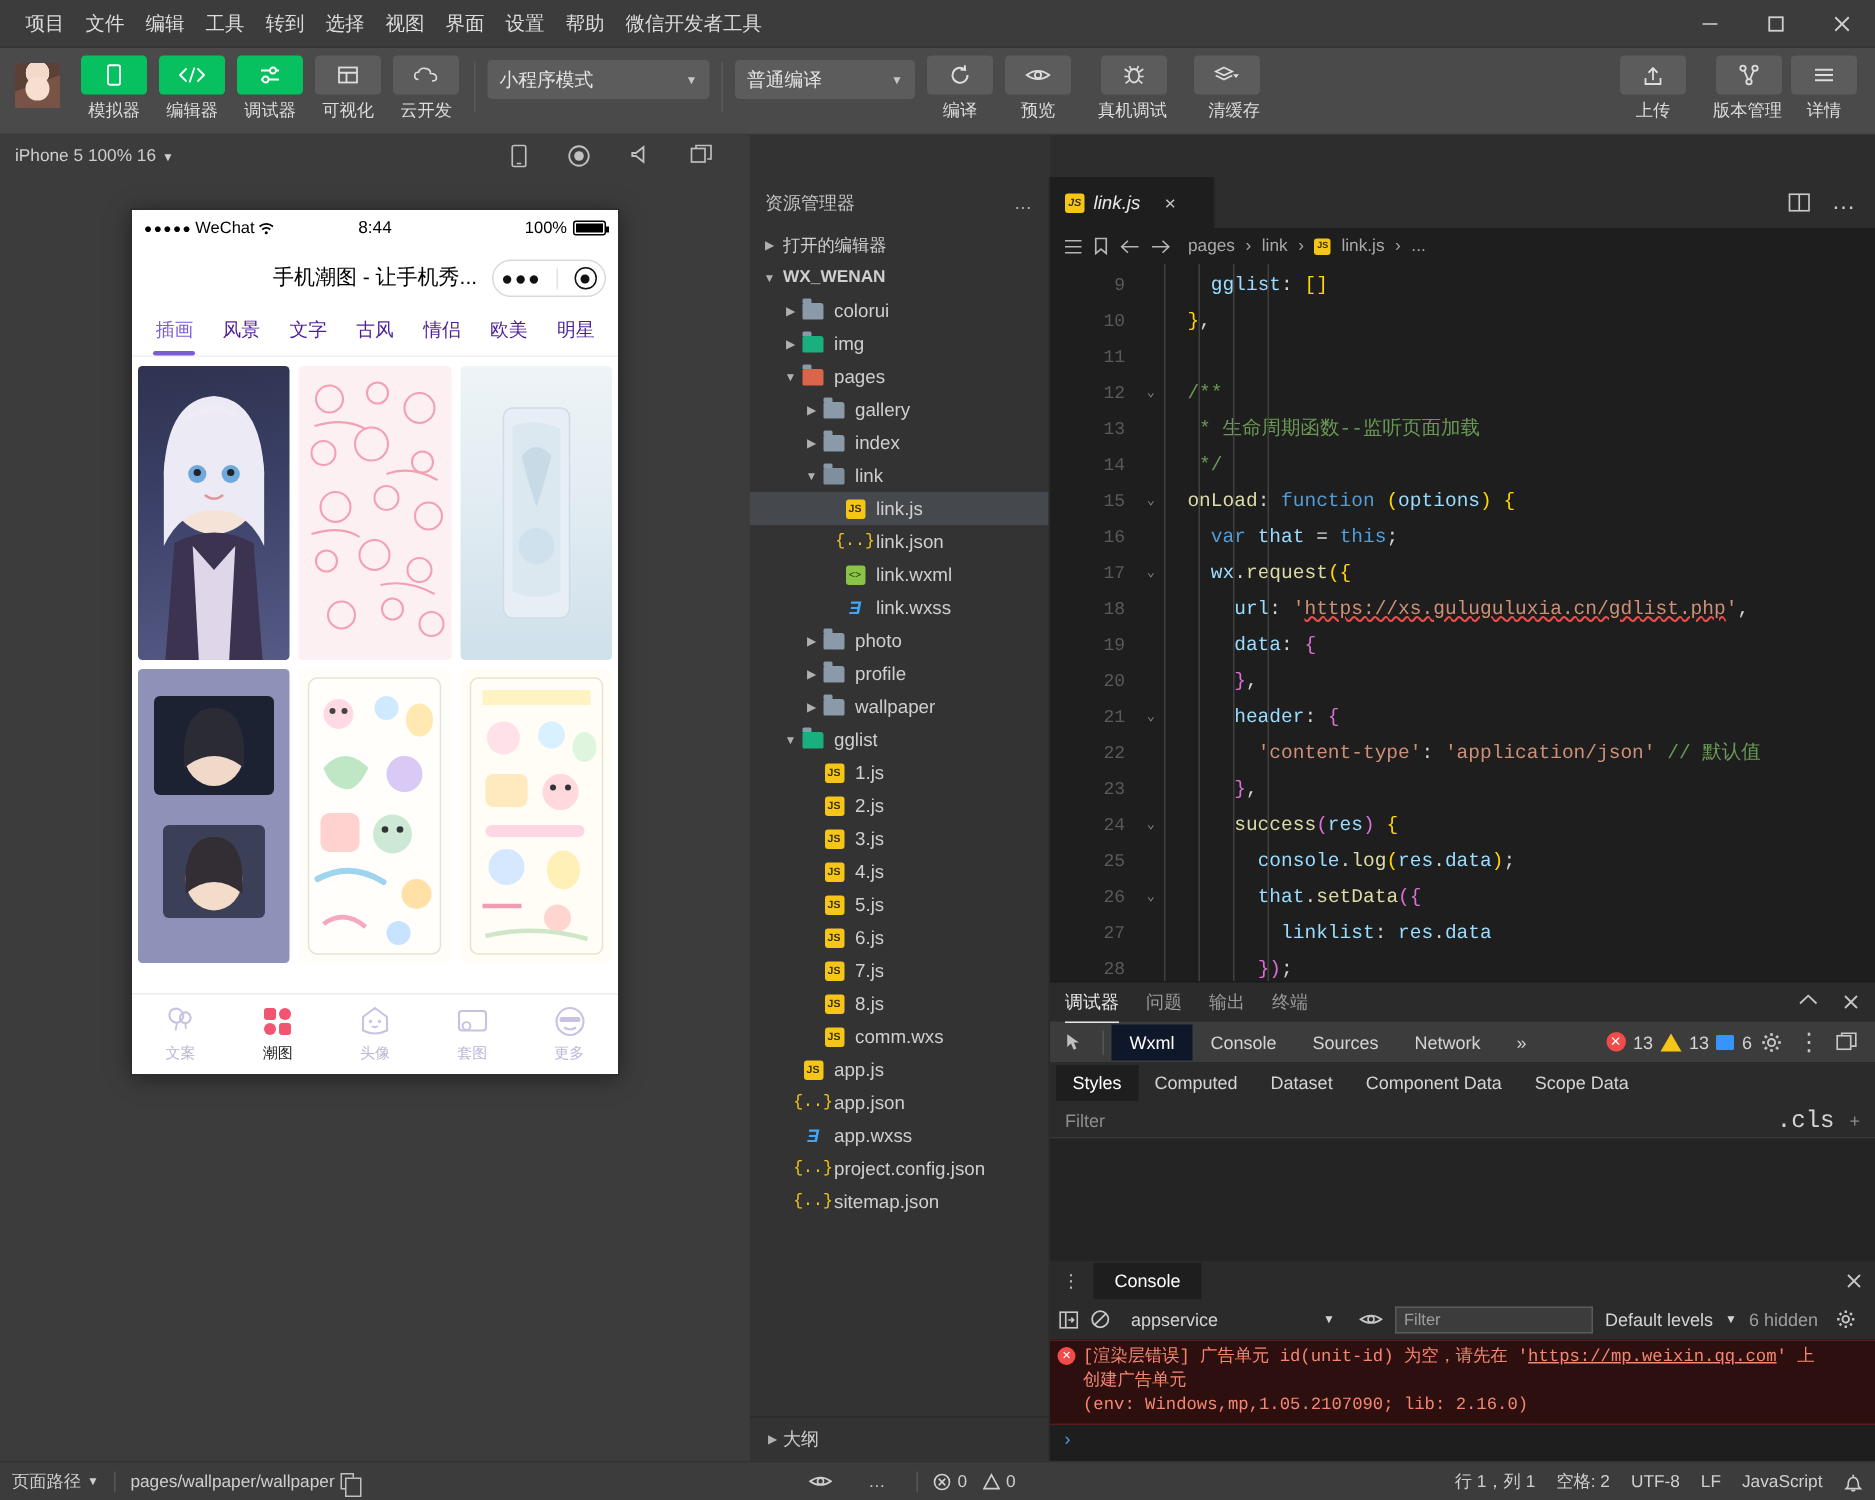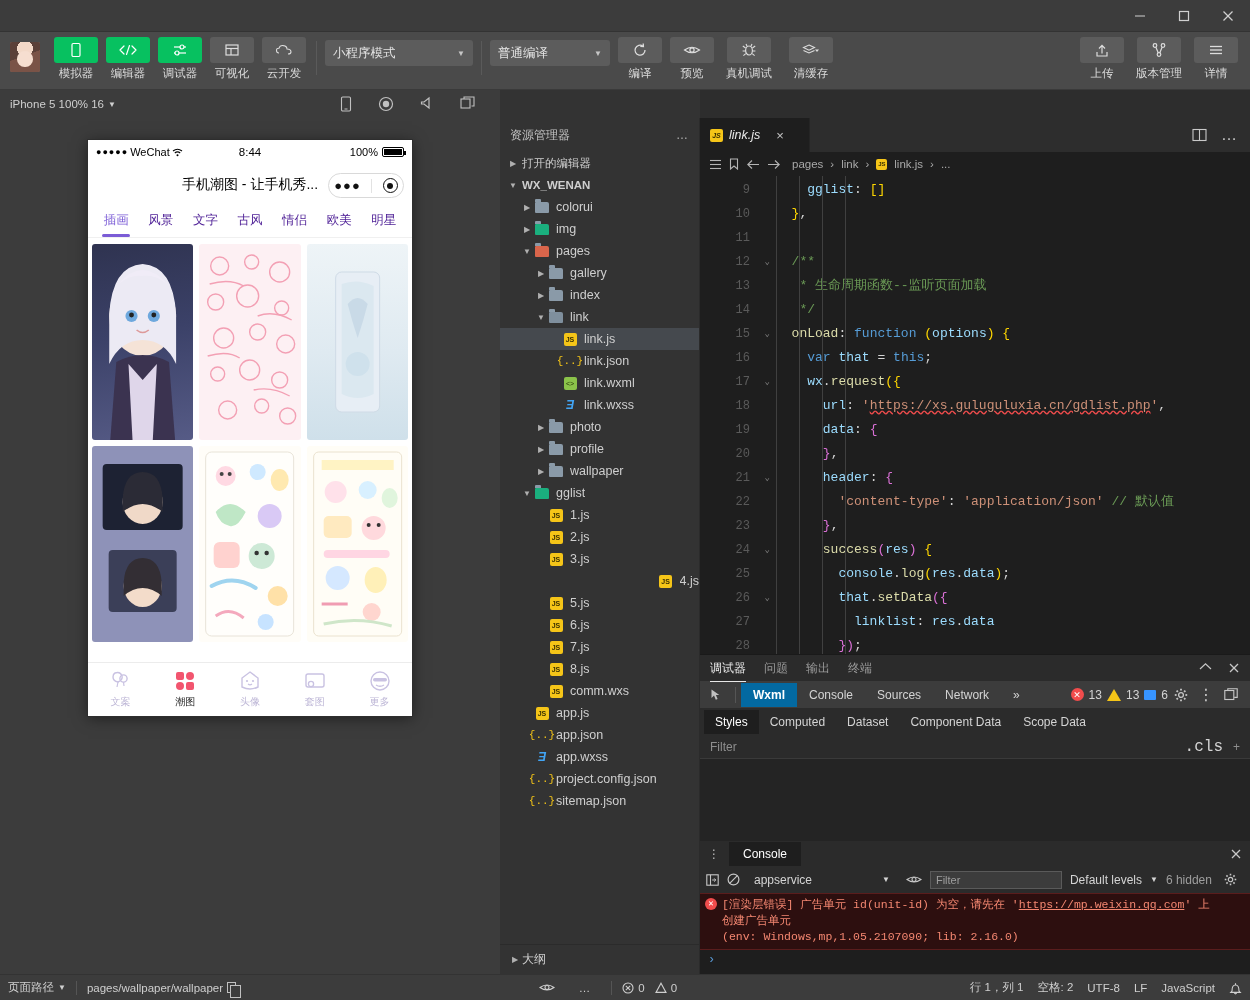--- a/index.html
+++ b/index.html
@@ -246,6 +246,19 @@
 <div class="app">
 
   <div class="titlebar">
+    <div class="menu" id="menu-bar">
+        <div class="menu-item">项目</div>
+        <div class="menu-item">文件</div>
+        <div class="menu-item">编辑</div>
+        <div class="menu-item">工具</div>
+        <div class="menu-item">转到</div>
+        <div class="menu-item">选择</div>
+        <div class="menu-item">视图</div>
+        <div class="menu-item">界面</div>
+        <div class="menu-item">设置</div>
+        <div class="menu-item">帮助</div>
+        <div class="menu-item">微信开发者工具</div>
+      </div>
     <div class="win-ctrls">
       <div class="win-btn">
         <svg width="12" height="12" viewBox="0 0 12 12">

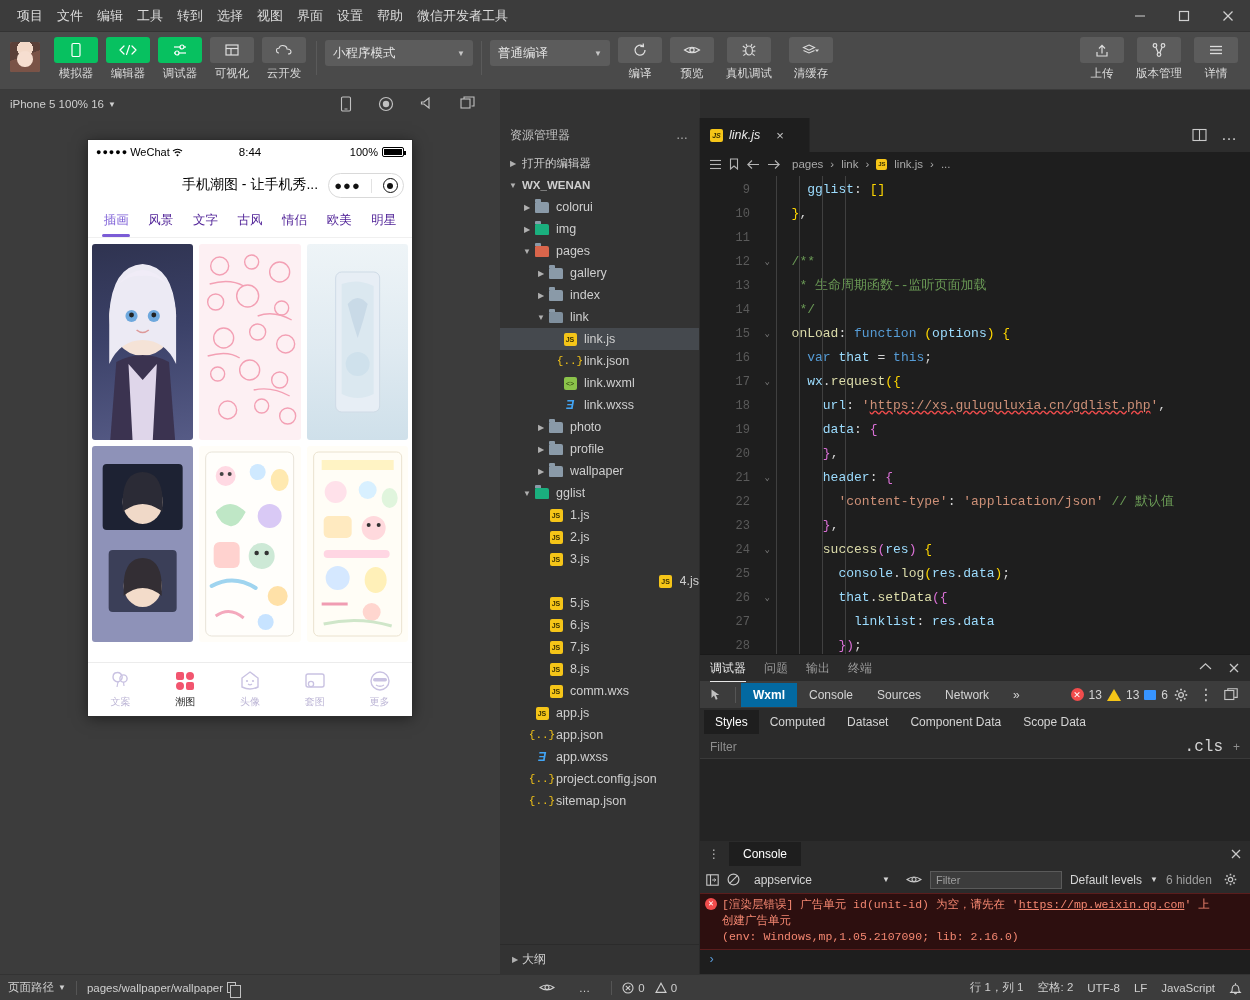--- a/index.html
+++ b/index.html
@@ -58,7 +58,7 @@
   }
   .select .caret { margin-left: auto; font-size: 8px; color: #c6c6c6; }
   .select.mode2 { width: 120px; }
-  .tbitem.wide { width: 58px; }
+  .tbitem.wide { width: 58px; align-items: flex-end; }
   .spacer { flex: 1; }
 
   

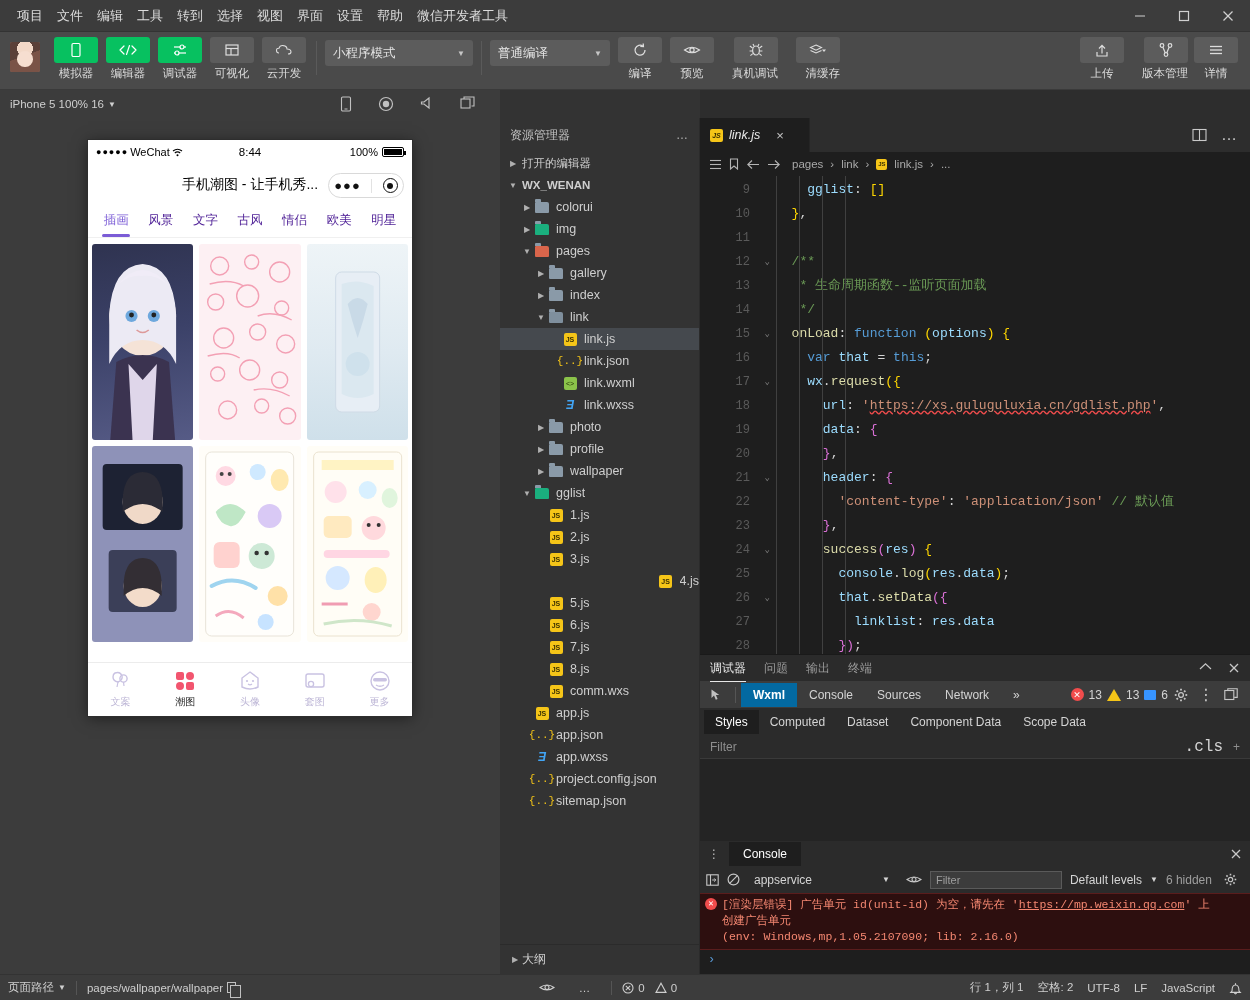--- a/index.html
+++ b/index.html
@@ -797,7 +797,7 @@
             </span>
             <span class="tlabel">3.js</span>
           </div>
-          <div class="trow" style="padding-left: 34px; justify-content: flex-end;">
+          <div class="trow" style="padding-left: 34px;">
             <span class="arrow none">▶</span>
             <span class="ficon">
               <span class="badge">JS</span>

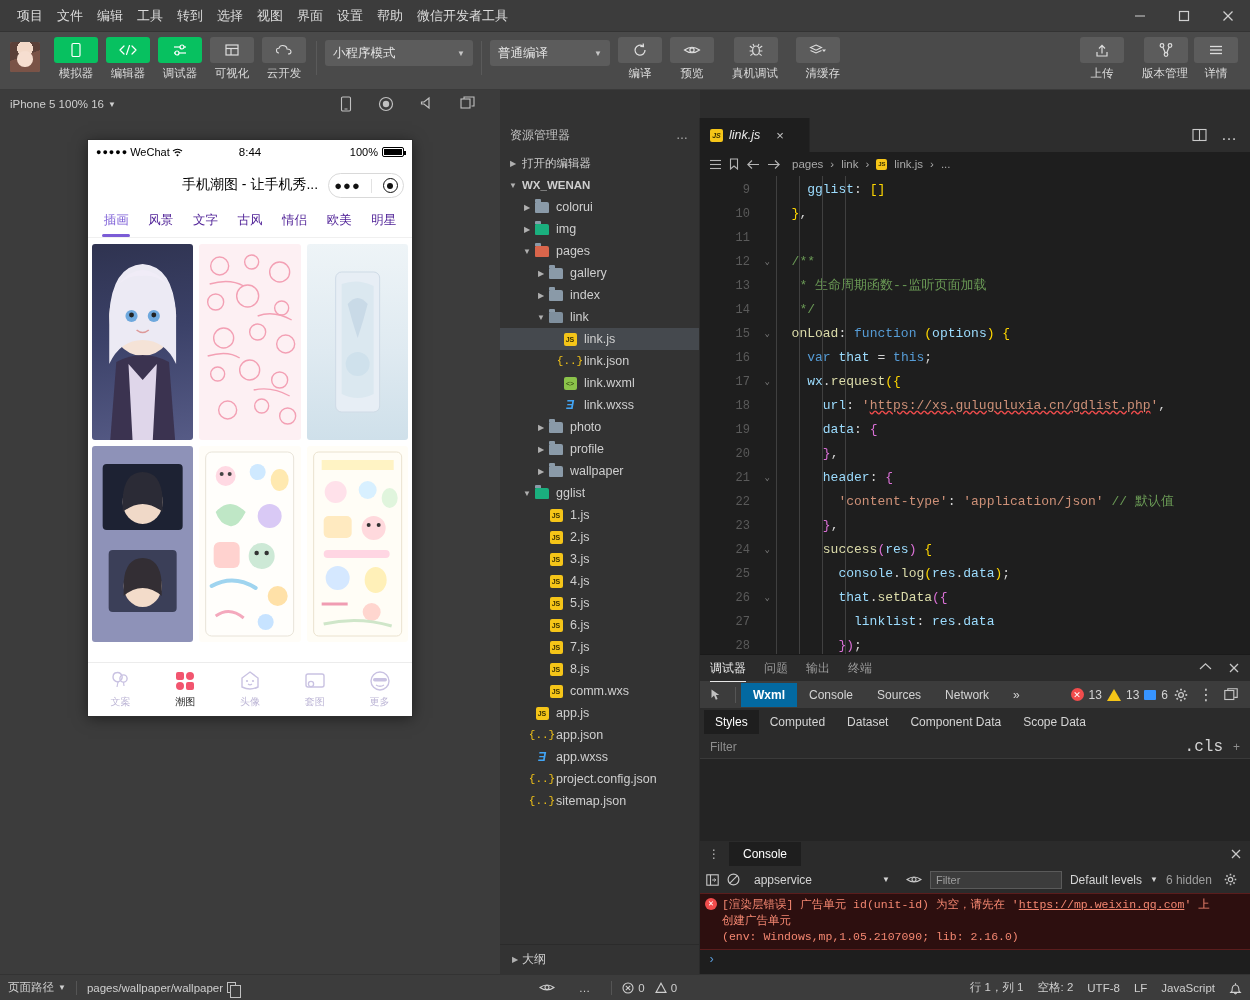--- a/index.html
+++ b/index.html
@@ -192,7 +192,7 @@
   .dt-head .r { margin-left: auto; display: flex; gap: 16px; color: #c7c7c7; }
   .dt-tabs { height: 27px; flex:0 0 27px; background: #3c3c3c; display: flex; align-items: center; padding: 0 4px; gap: 0;}
   .dt-tab { font-size: 12px; color: #d4d4d4; padding: 5px 12px; }
-  .dt-tab.on { background: #0369a1; color: #fff; font-weight: bold; }
+  .dt-tab.on { background: #0f172a; color: #fff; }
   .dt-cursor { width: 26px; display:flex; align-items:center; justify-content:center; color:#c0c0c0;}
   .vsep { width: 1px; height: 16px; background: #555; margin: 0 5px; }
   .dt-counts { margin-left: auto; display: flex; align-items: center; gap: 5px; font-size: 12px; color: #d4d4d4; padding-right: 6px;}

